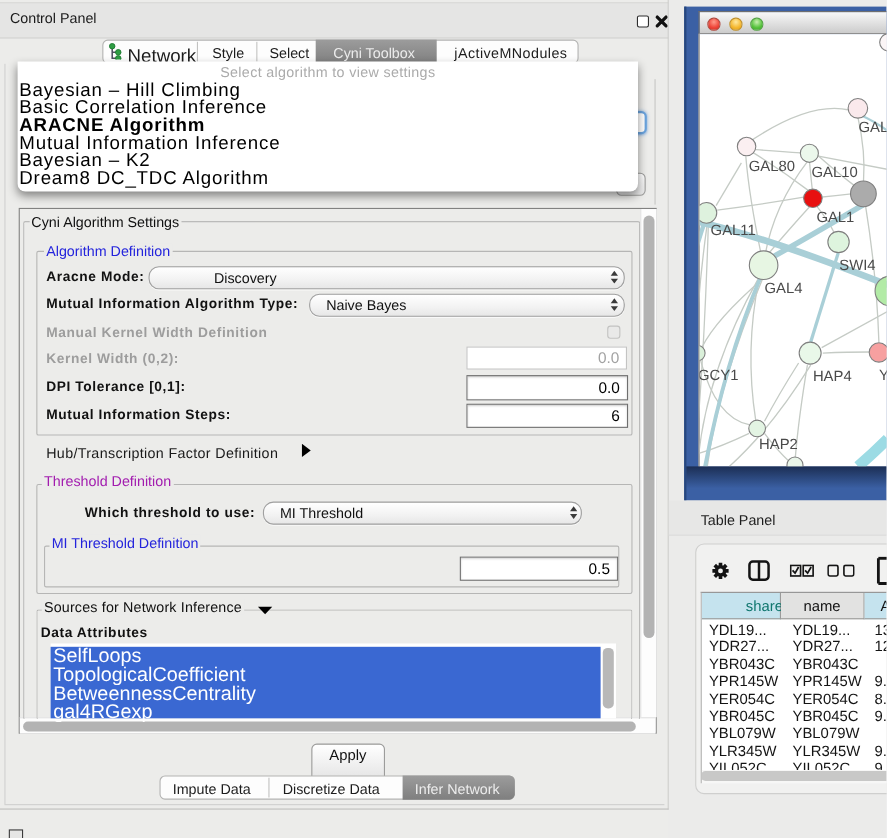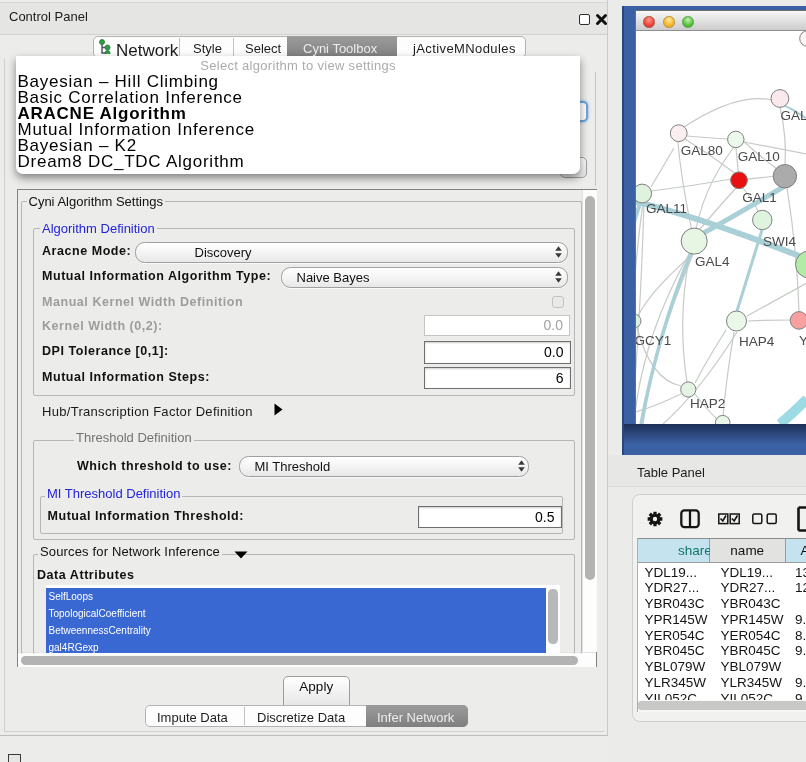--- a/index.html
+++ b/index.html
@@ -110,7 +110,7 @@
     </svg>
 
 <div class="grp" style="left:32.5px;top:440px;width:540px;height:98px;"></div>
-<div class="abs gtitle" style="left:38px;top:429.5px;color:#737373;margin-left:36px;">Threshold Definition</div>
+<div class="abs gtitle" style="left:38px;top:429.5px;color:#a21caf;">Threshold Definition</div>
 
 <div class="abs lbl" style="left:77px;top:459px;">Which threshold to use:</div>
 <div class="combo" style="left:238.5px;top:455.5px;width:288px;height:19px;">

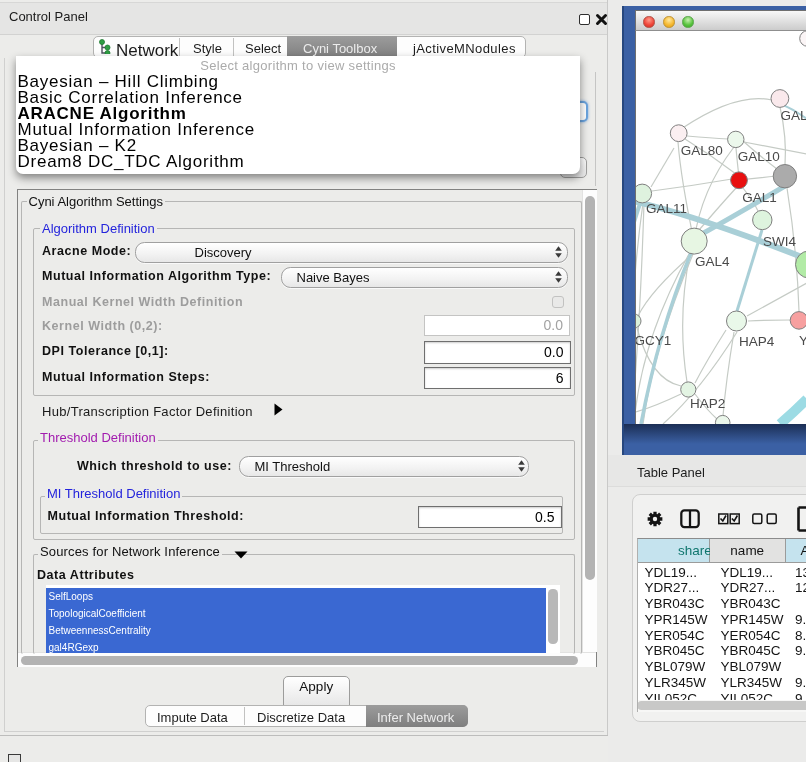--- a/index.html
+++ b/index.html
@@ -123,7 +123,6 @@
 
 <div class="grp" style="left:40px;top:496px;width:521px;height:36px;"></div>
 <div class="abs gtitle" style="left:45px;top:485.5px;color:#2424dc;">MI Threshold Definition</div>
-<div class="abs lbl" style="left:47.5px;top:509px;">Mutual Information Threshold:</div>
 <div class="fld" style="left:417.5px;top:505.5px;width:142px;height:20px;border-color:#6f6f6f;box-shadow:inset 0 1px 2px rgba(0,0,0,.2);">
       <span class="v" style="line-height:20px;">0.5</span>
     </div>

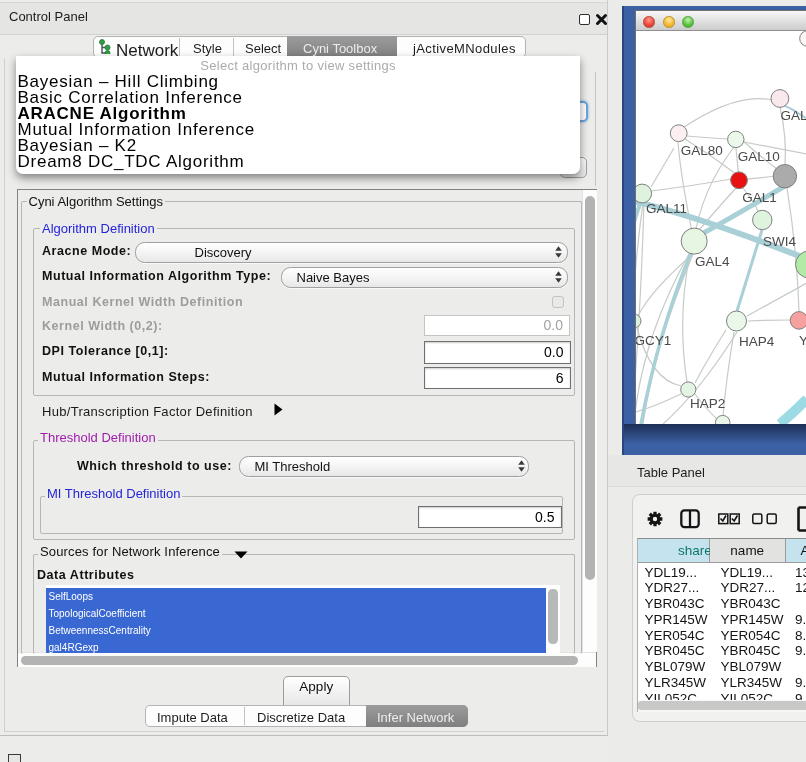--- a/index.html
+++ b/index.html
@@ -136,7 +136,7 @@
 
 <div class="abs" style="left:46px;top:584.5px;width:514px;height:68.5px;background:#fff;"></div>
 <div class="abs" style="left:46px;top:587.5px;width:499.5px;height:65.5px;background:#3a68d2;"></div>
-<div class="abs" style="left:48.5px;top:587.5px;font-size:10px;line-height:17px;color:#fff;">SelfLoops<br>TopologicalCoefficient<br>BetweennessCentrality<br>gal4RGexp</div>
+<div class="abs" style="left:48.5px;top:587.5px;font-size:18px;line-height:17px;color:#fff;">SelfLoops<br>TopologicalCoefficient<br>BetweennessCentrality<br>gal4RGexp</div>
 <div class="abs" style="left:548px;top:589px;width:9.5px;height:54.5px;background:#b8b8b8;border-radius:4.5px;"></div>
 
 <div class="abs" style="left:271px;top:675.5px;width:66.5px;height:36px;border:1px solid #9c9c9b;border-radius:5px;background:linear-gradient(#ffffff,#e2e2e2);box-sizing:border-box;text-align:center;font-size:13.5px;line-height:19px;color:#111;margin-left:12px;">Apply</div>

